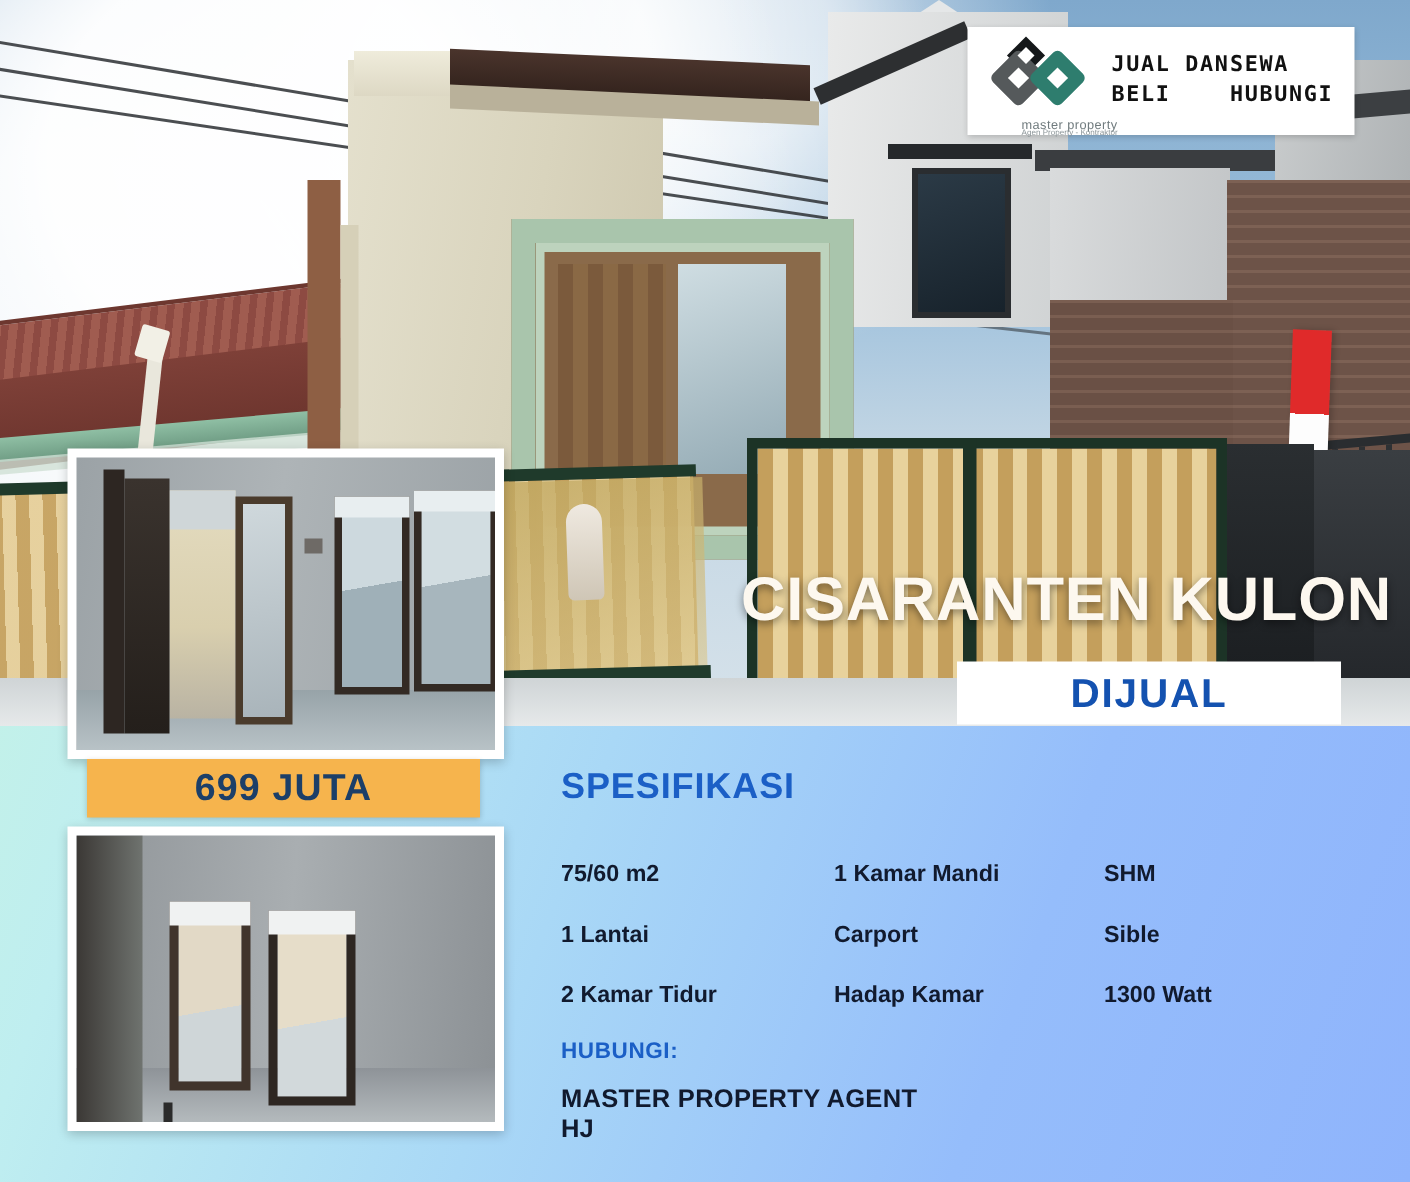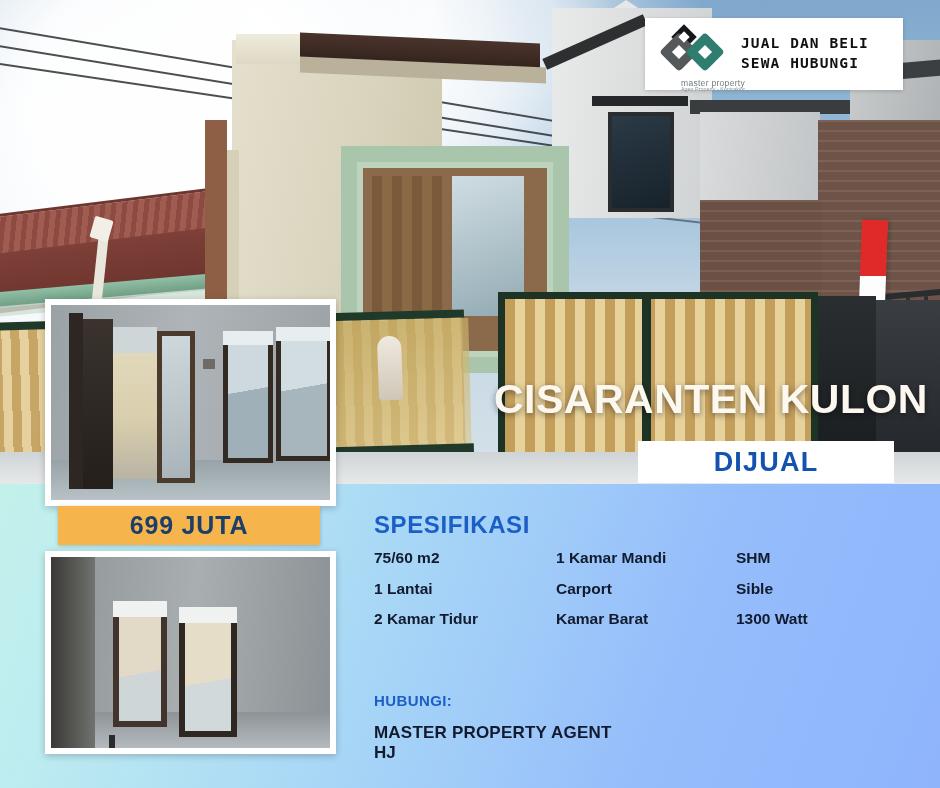--- a/index.html
+++ b/index.html
@@ -183,7 +183,7 @@
     position:absolute;left:26px;top:62px;width:52px;text-align:center;
     font-size:5.4px;color:#8b9598;white-space:nowrap;
   }
-  .logo-text{display:flex;flex-direction:column;justify-content:center;}
+  .logo-text{display:flex;justify-content:center;}
   .logo-text span{
     font-family:"DejaVu Sans Mono", monospace;
     font-size:14.5px;font-weight:bold;color:#111;letter-spacing:1.1px;line-height:1.35;

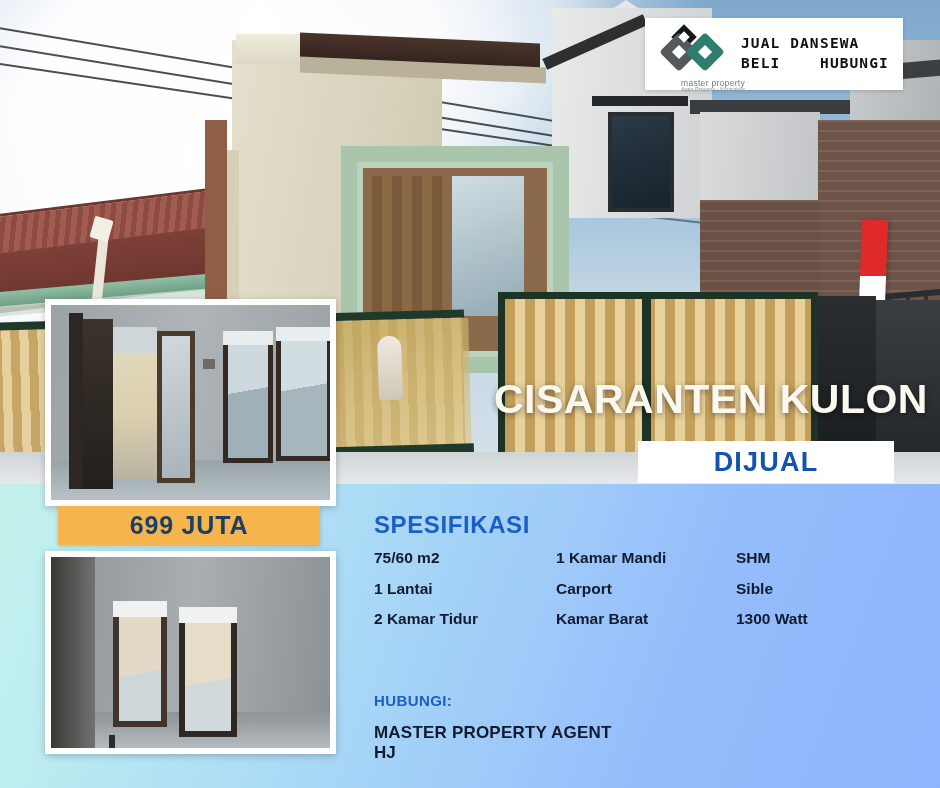--- a/index.html
+++ b/index.html
@@ -250,8 +250,8 @@
     font-size:24px;font-weight:bold;color:#1b5fc6;letter-spacing:.6px;
   }
   .spec-grid{
-    position:absolute;left:374px;top:549px;width:500px;
-    display:grid;grid-template-columns:182px 180px auto;row-gap:12px;
+    position:absolute;left:374px;top:574px;width:500px;
+    display:grid;grid-template-columns:182px 180px auto;row-gap:22px;
   }
   .spec-grid div{
     font-size:15.5px;font-weight:bold;color:#111a2e;line-height:1.2;

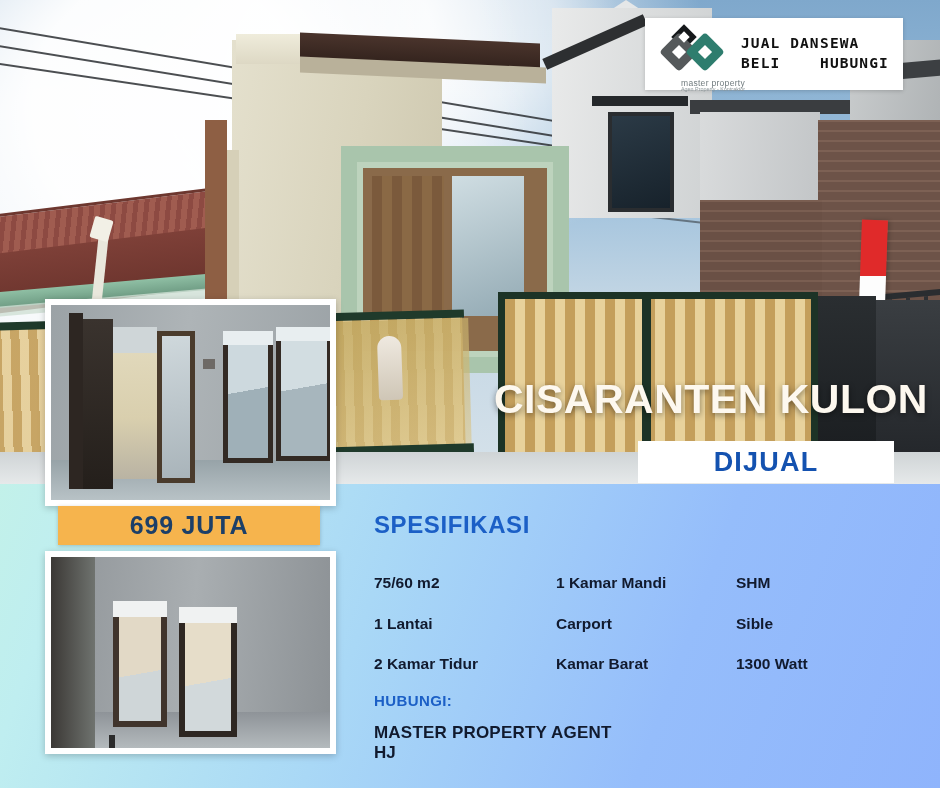--- a/index.html
+++ b/index.html
@@ -402,7 +402,7 @@
     <div>Carport</div>
     <div>Sible</div>
     <div>2 Kamar Tidur</div>
-    <div>Kamar Barat</div>
+    <div>Hadap Kamar</div>
     <div>1300 Watt</div>
   </div>
 

